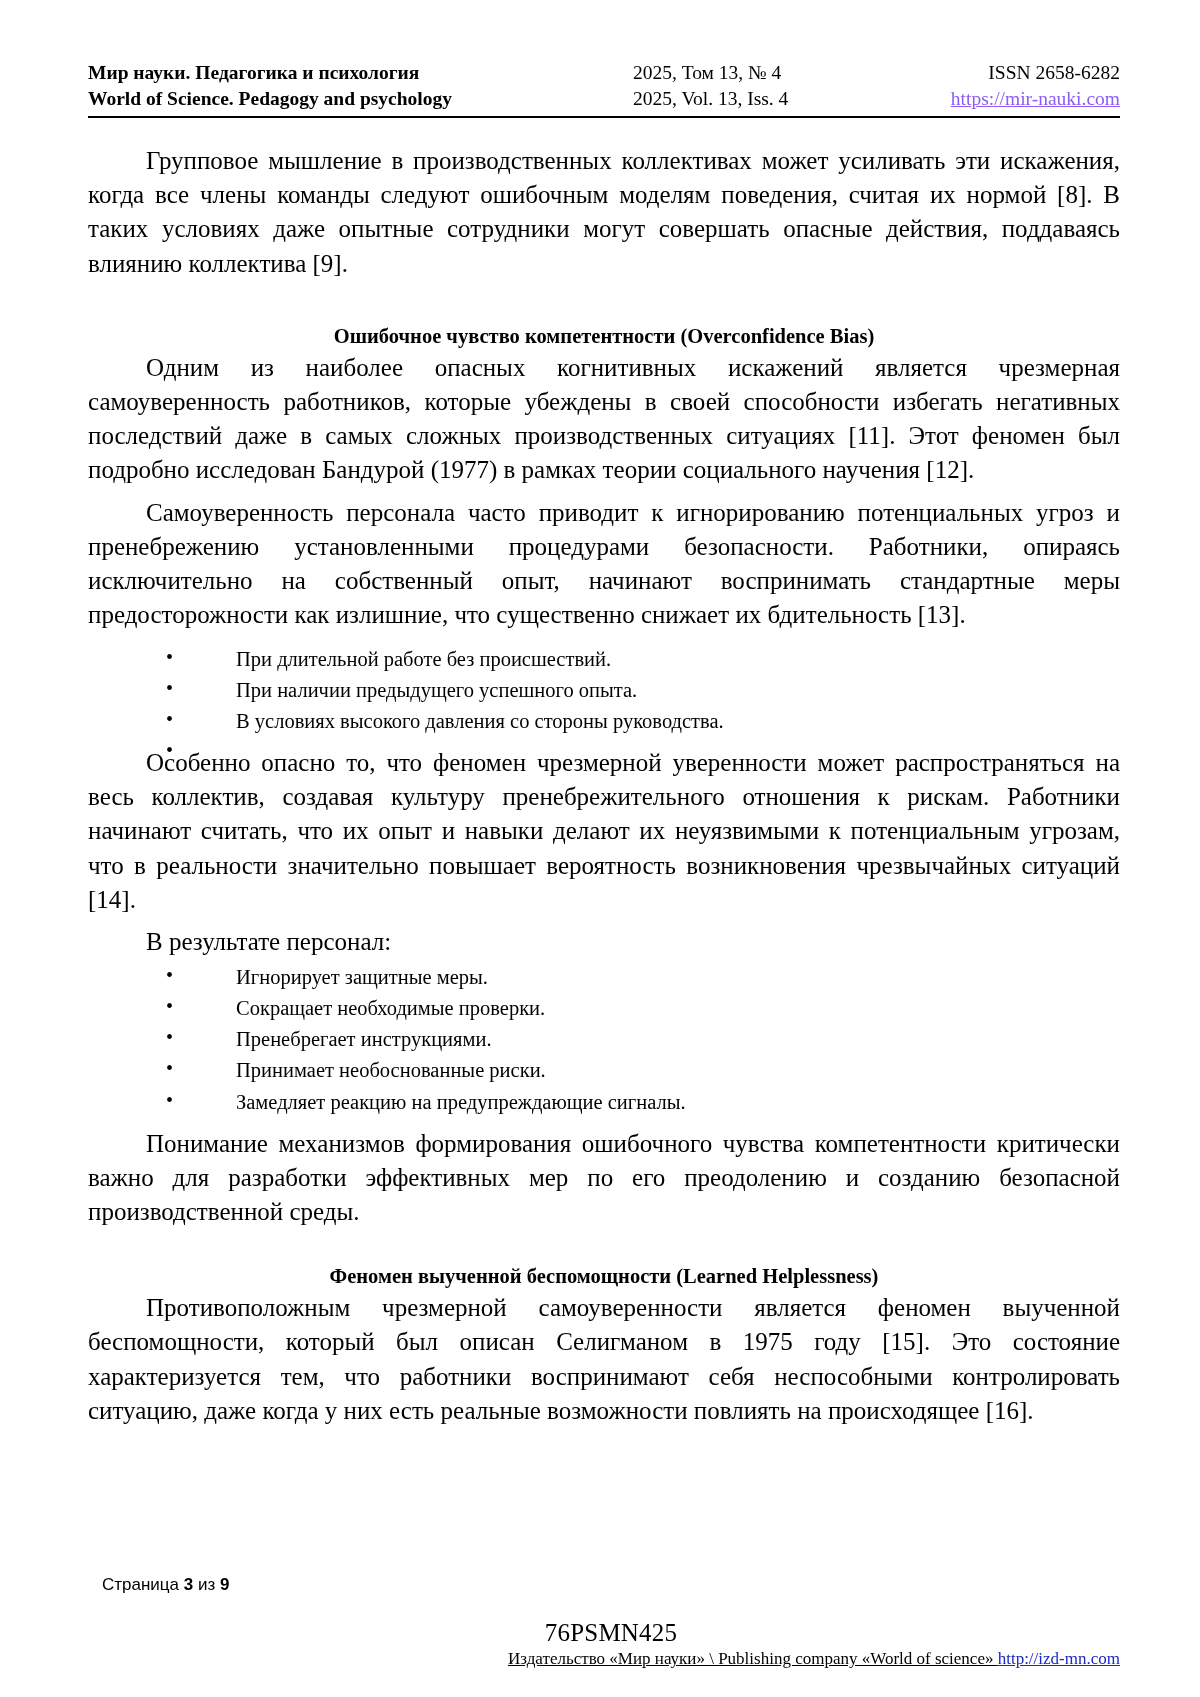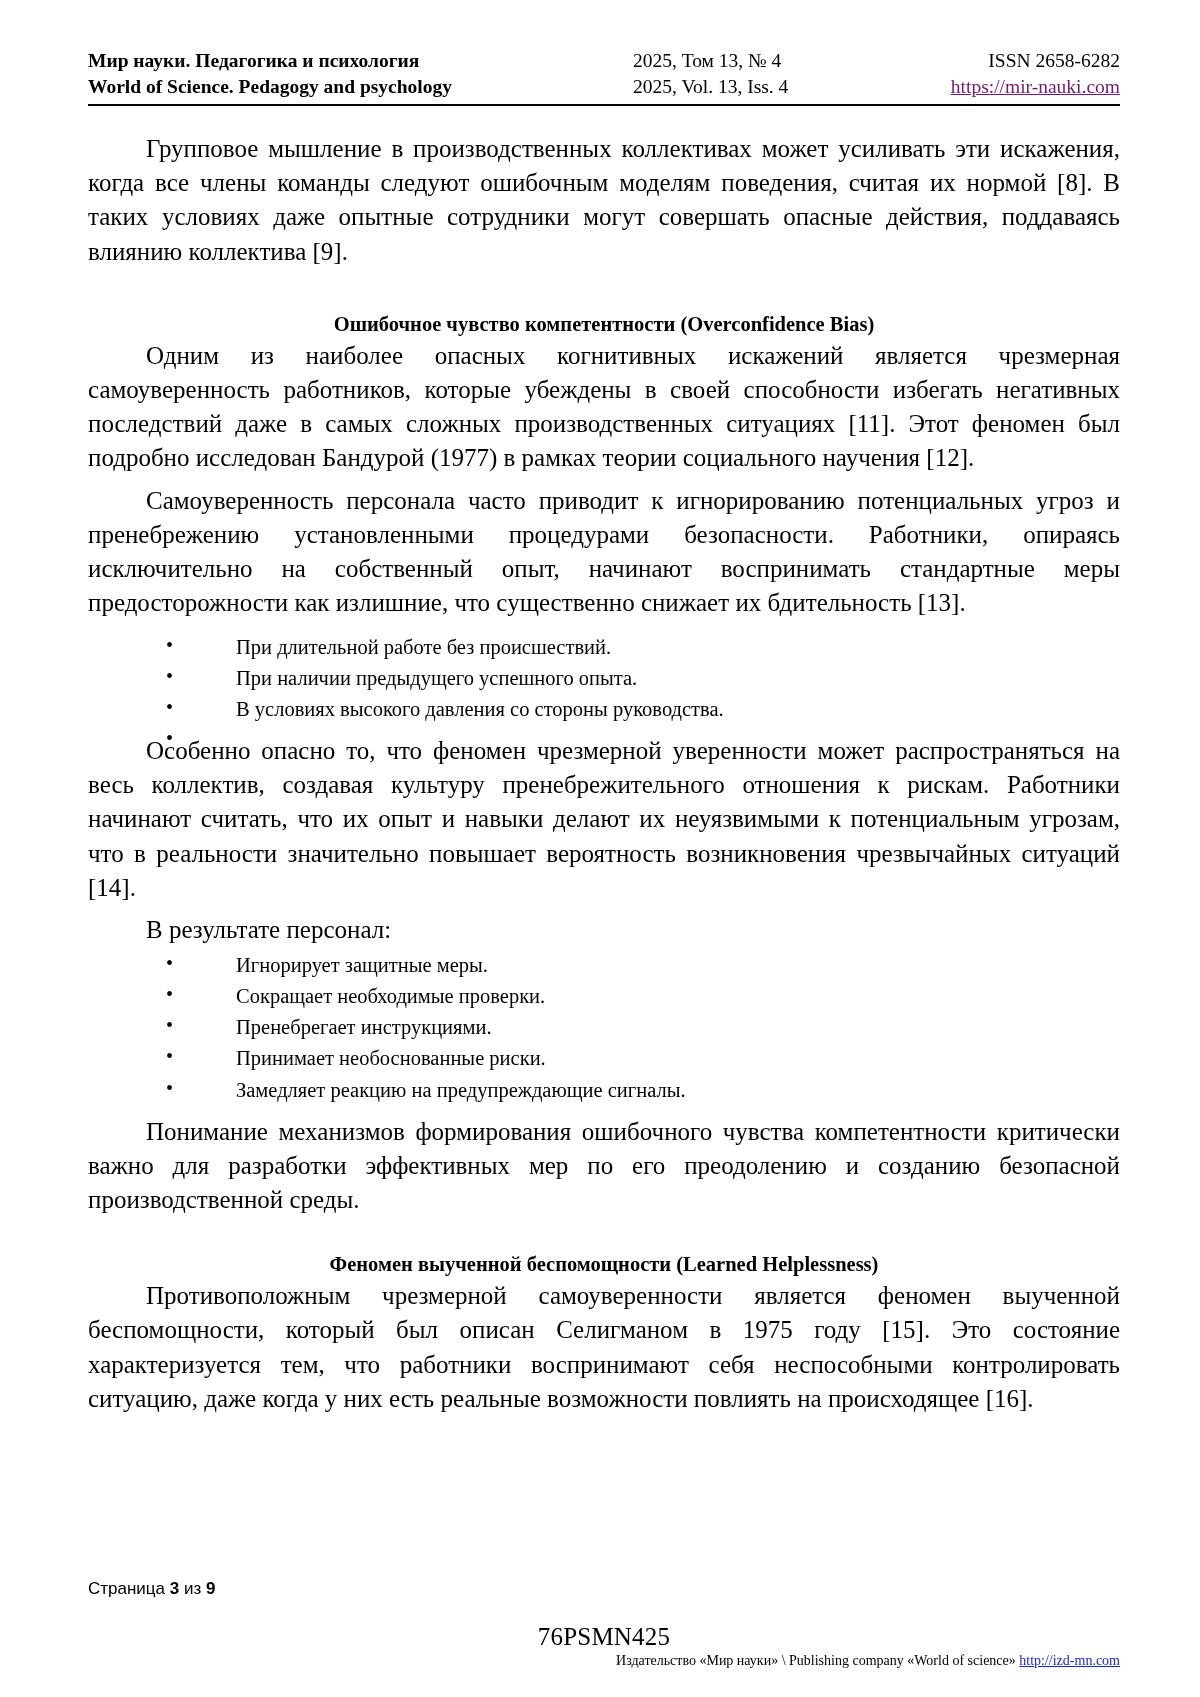--- a/index.html
+++ b/index.html
@@ -18,7 +18,7 @@
     box-sizing: border-box;
     width: 1200px;
     height: 1697px;
-    padding: 48px 80px 30px 88px;
+    padding: 60px 80px 30px 88px;
     position: relative;
   }
 

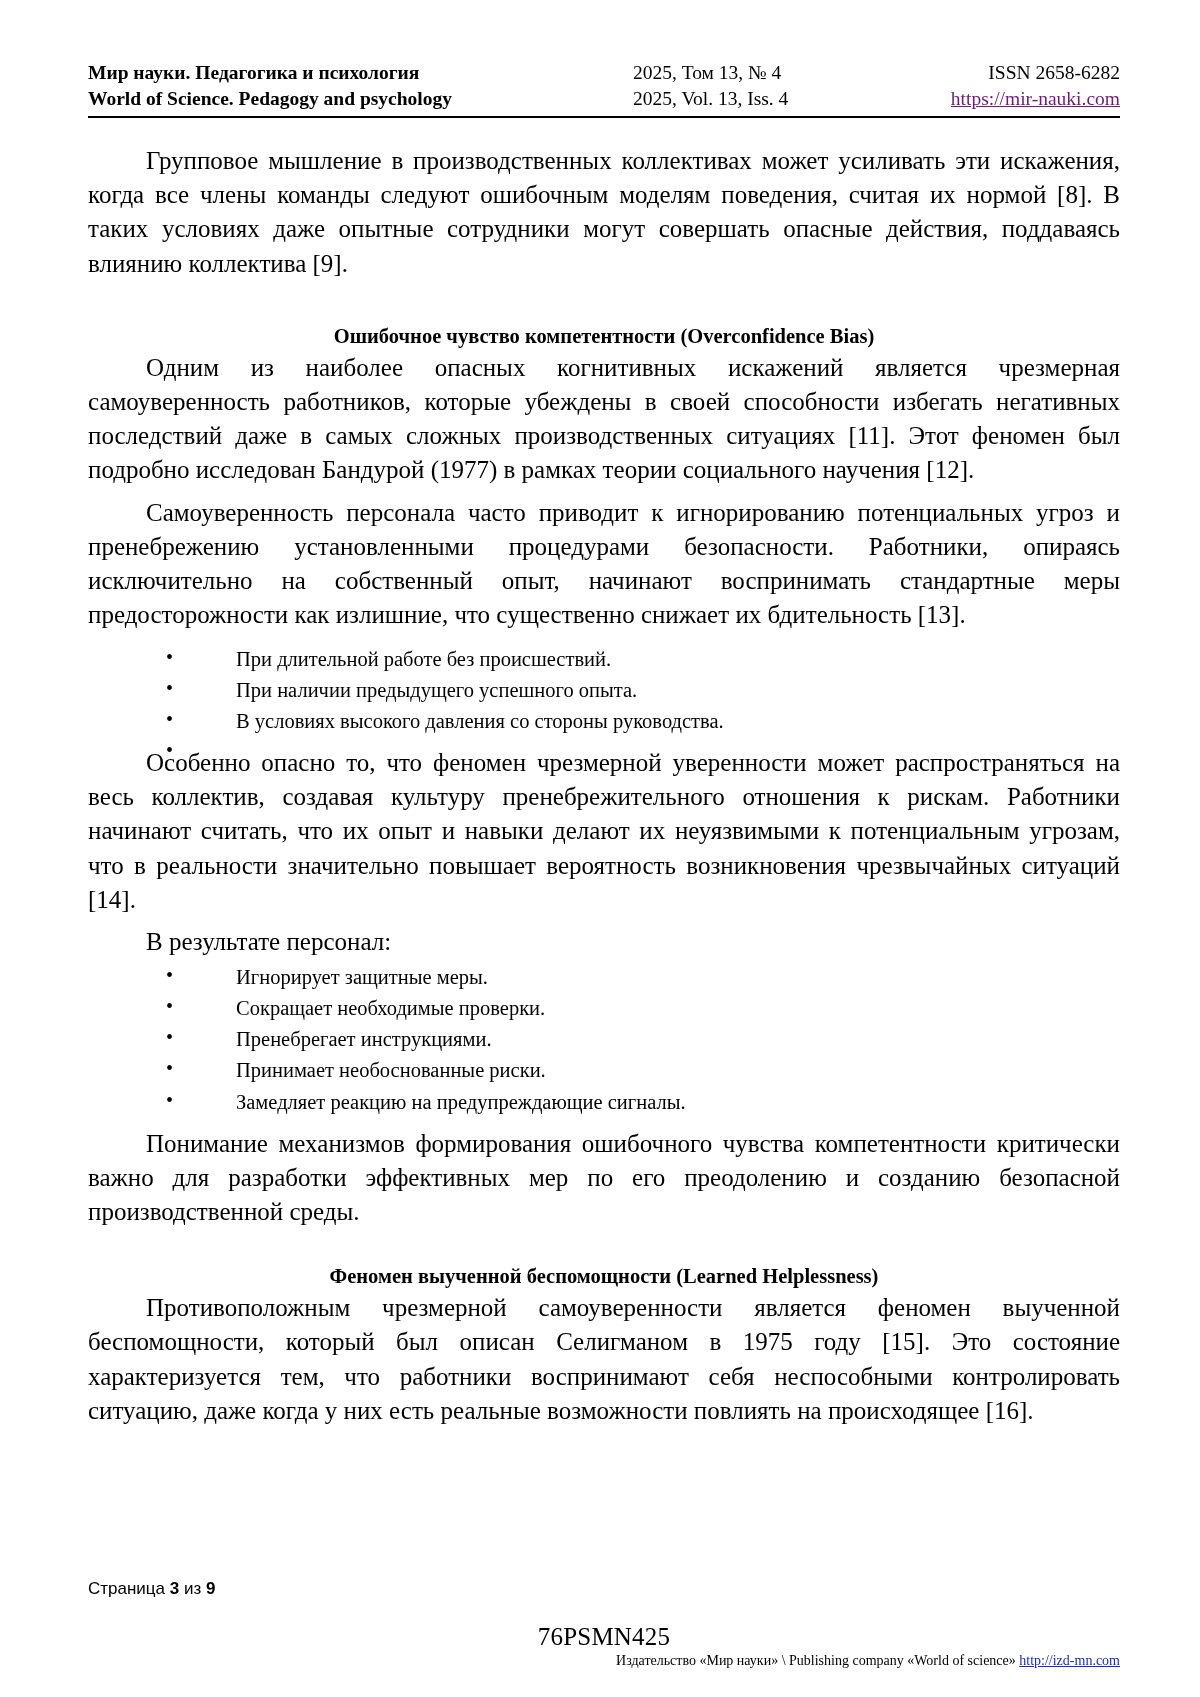--- a/index.html
+++ b/index.html
@@ -48,7 +48,7 @@
     padding-left: 12px;
   }
   .hdr-link {
-    color: #701a75;
+    color: #8b5cf6;
     text-decoration: underline;
   }
 

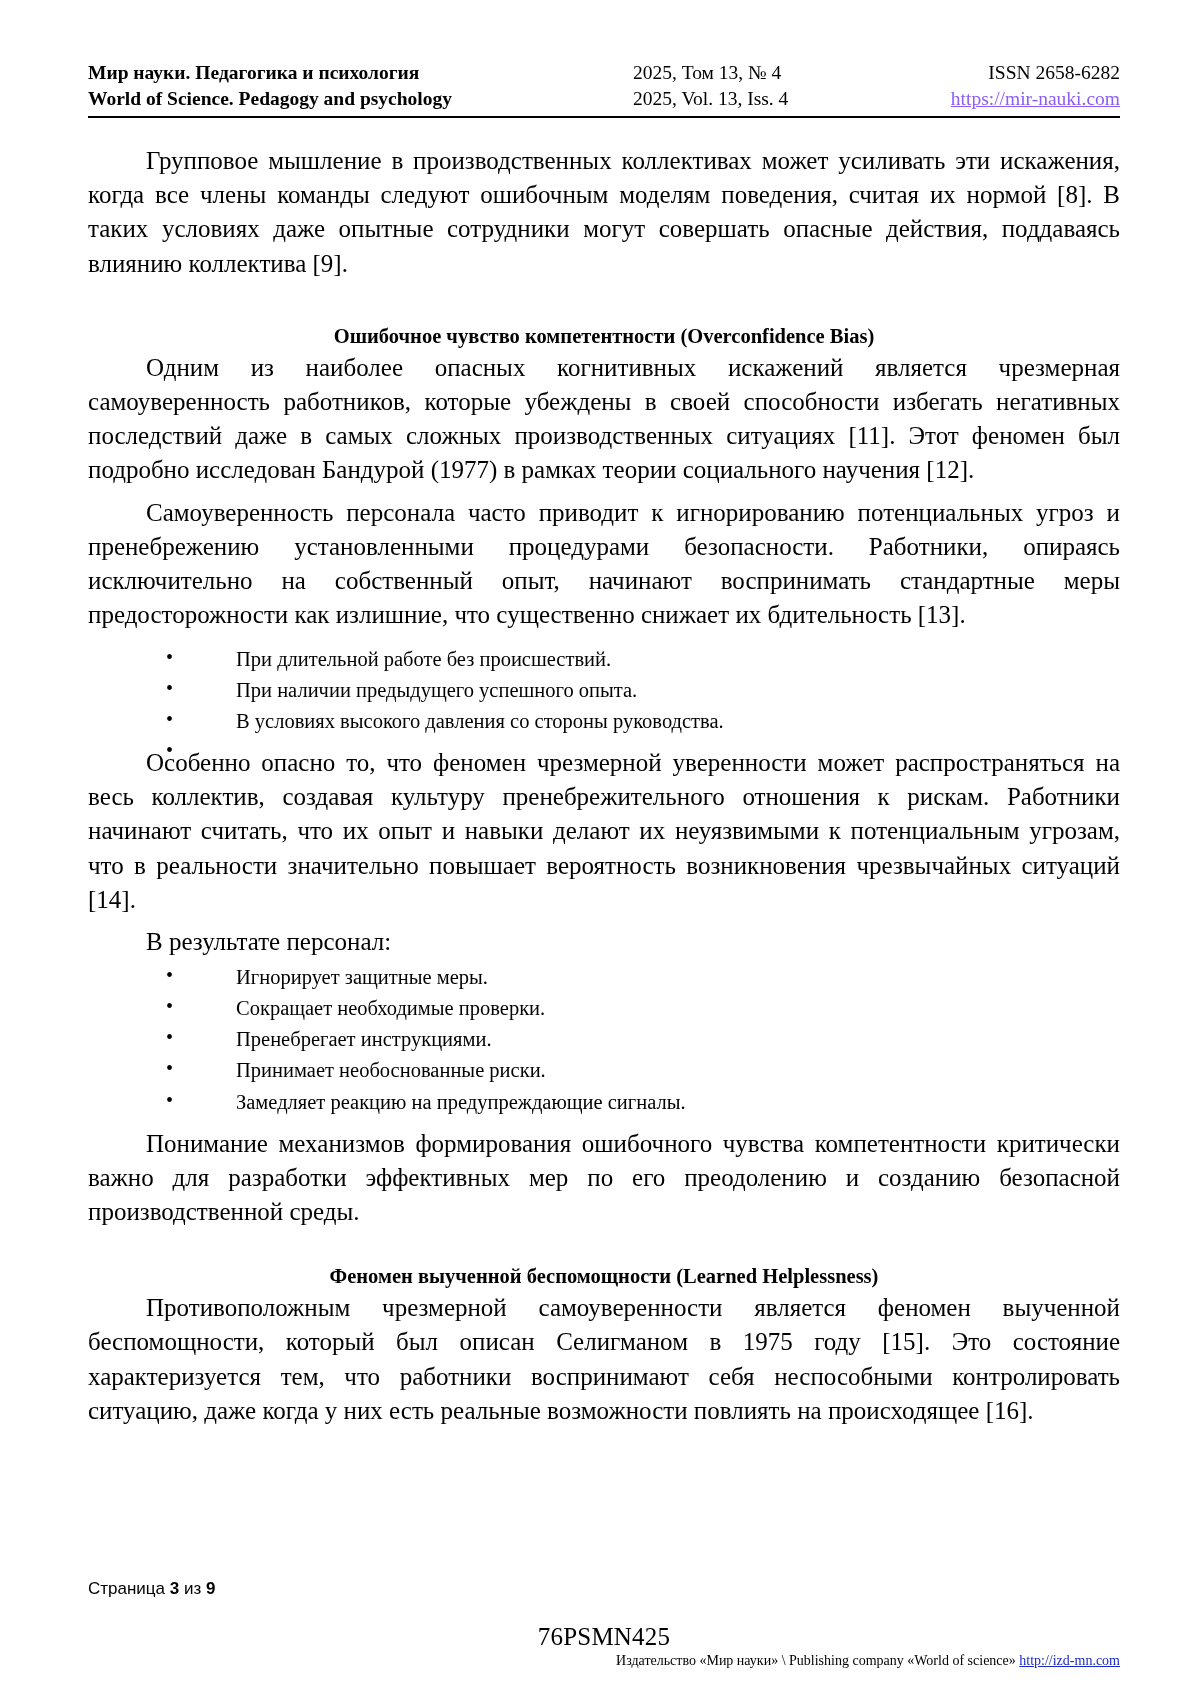--- a/index.html
+++ b/index.html
@@ -100,7 +100,7 @@
   
   .footer {
     position: absolute;
-    left: 88px;
+    left: 102px;
     right: 80px;
     bottom: 28px;
   }

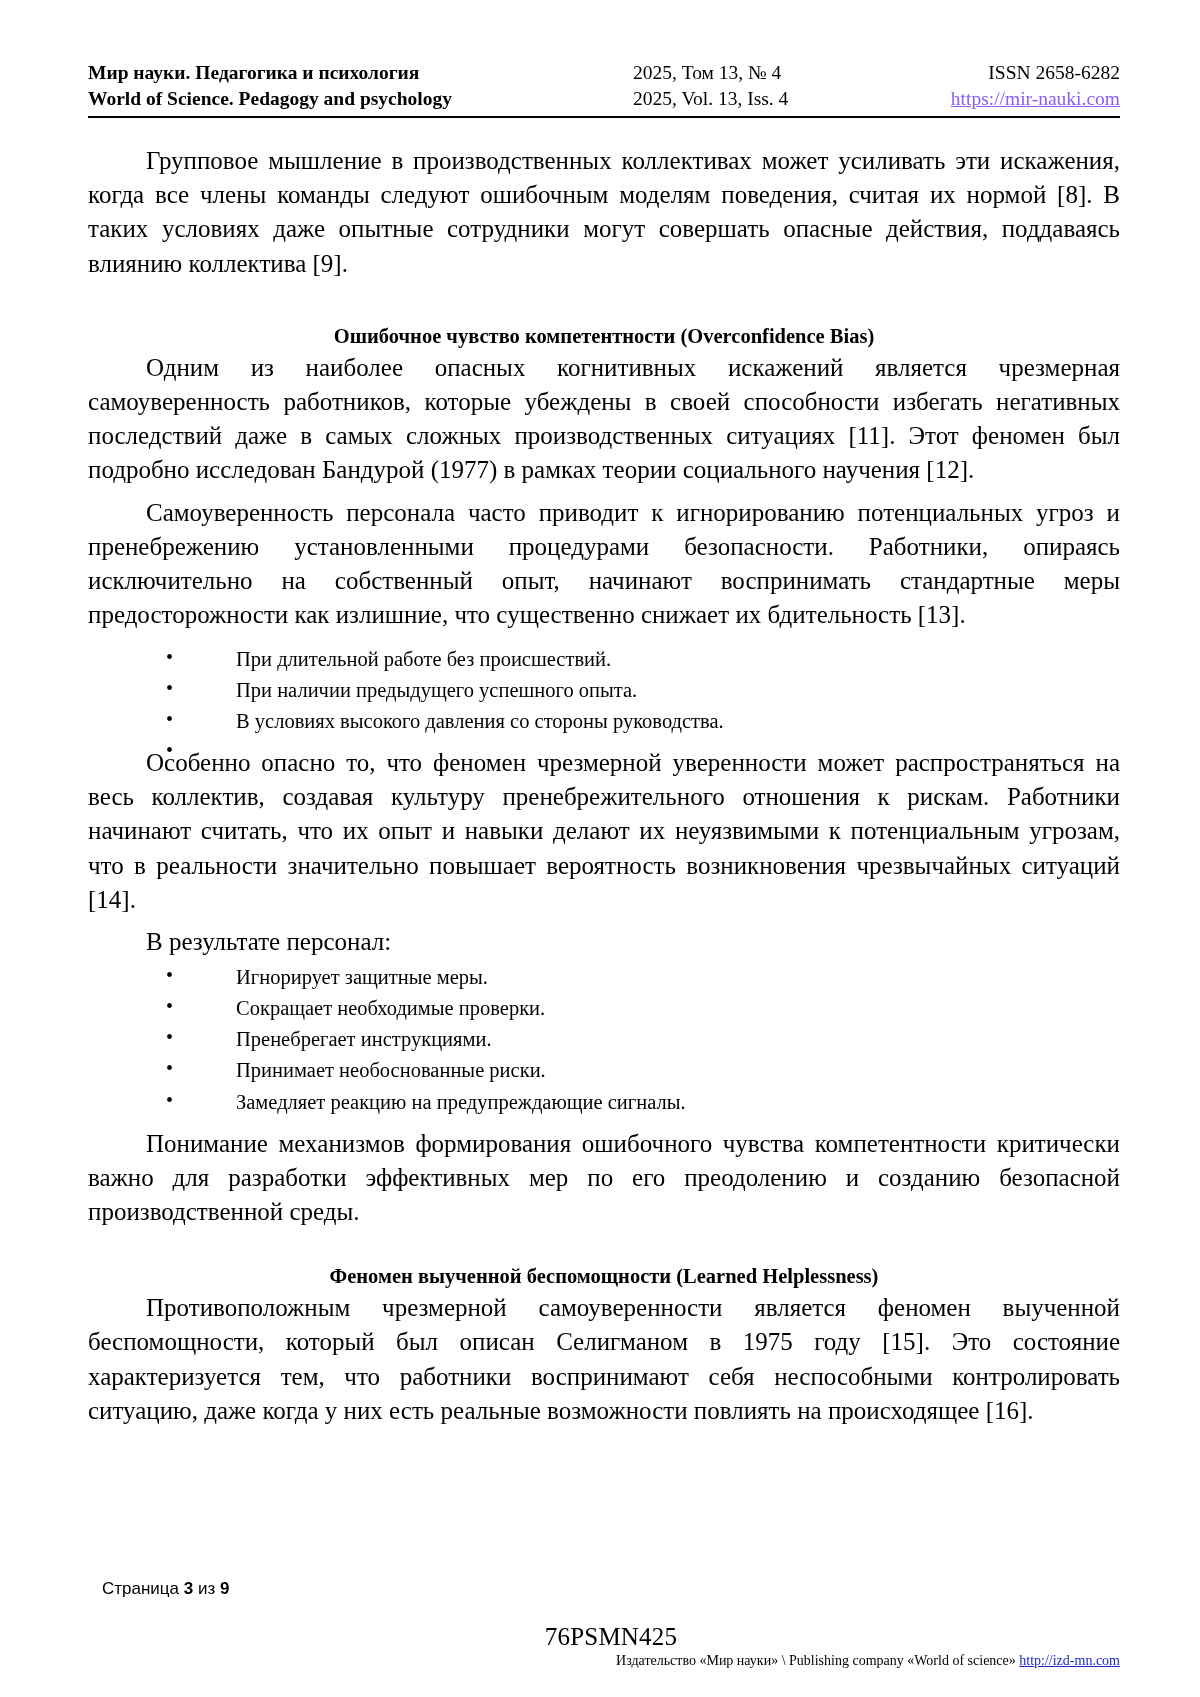--- a/index.html
+++ b/index.html
@@ -117,8 +117,9 @@
   }
   .footer-publisher {
     text-align: right;
-    font-size: 14px;
+    font-size: 17px;
     margin-top: 2px;
+    text-decoration: underline;
   }
   .footer-publisher a {
     color: #1a29c4;

